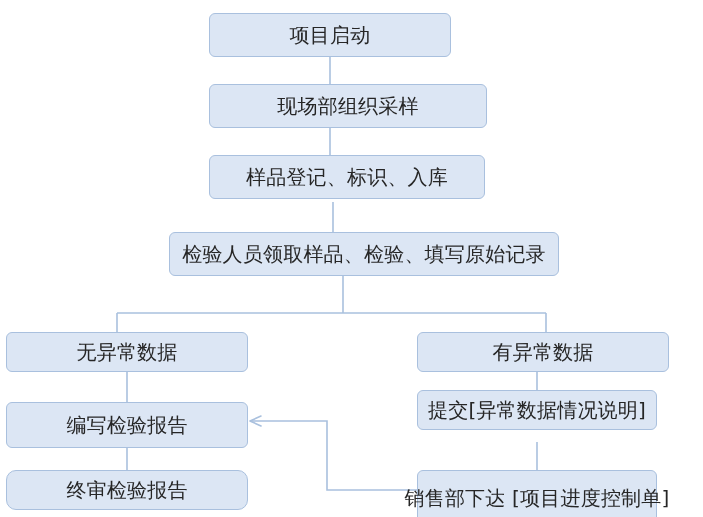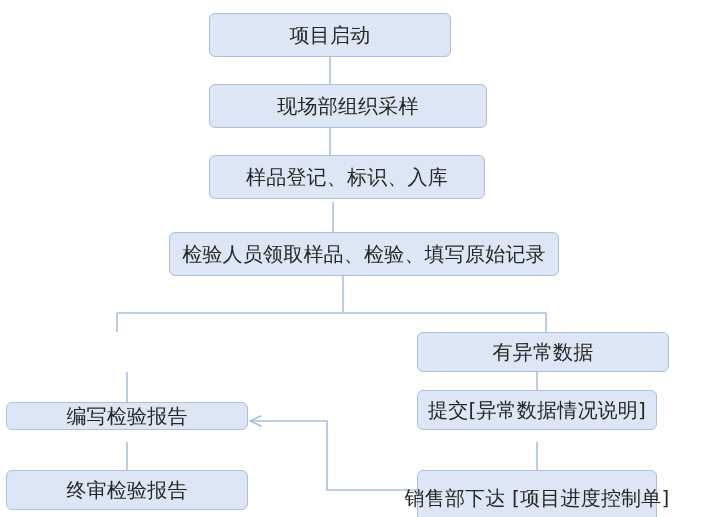--- a/index.html
+++ b/index.html
@@ -84,6 +84,9 @@
     <span class="node-label">检验人员领取样品、检验、填写原始记录</span>
   </div>
 
+  <div class="node" style="left:6px; top:332px; width:242px; height:40px;">
+    <span class="node-label">无异常数据</span>
+  </div>
 
   <div class="node" style="left:417px; top:332px; width:252px; height:40px;">
     <span class="node-label">有异常数据</span>

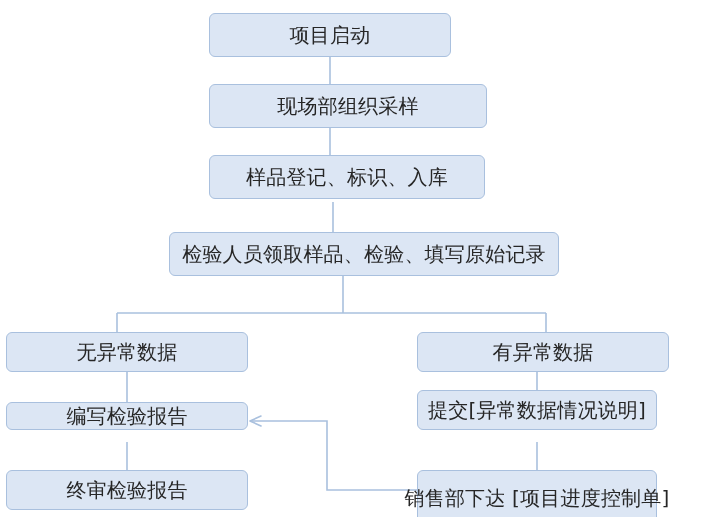--- a/index.html
+++ b/index.html
@@ -92,7 +92,7 @@
     <span class="node-label">有异常数据</span>
   </div>
 
-  <div class="node" style="left:6px; top:402px; width:242px; height:28px;">
+  <div class="node" style="left:6px; top:402px; width:242px; height:46px;">
     <span class="node-label">编写检验报告</span>
   </div>
 

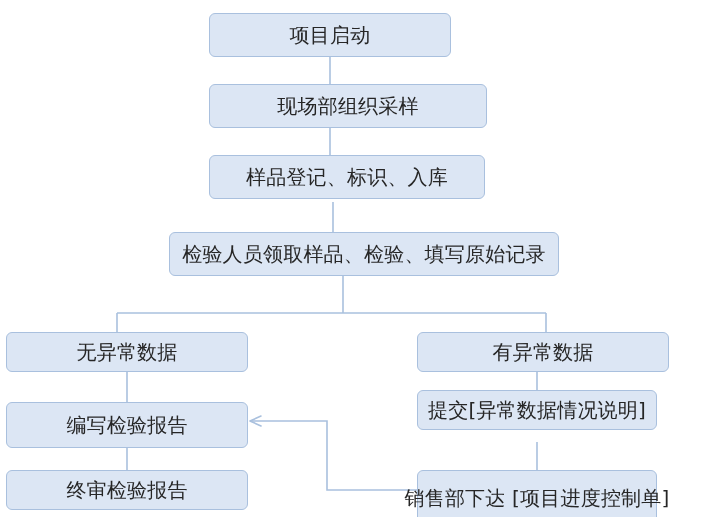--- a/index.html
+++ b/index.html
@@ -100,7 +100,7 @@
     <span class="node-label">提交[异常数据情况说明]</span>
   </div>
 
-  <div class="node" style="left:6px; top:470px; width:242px; height:40px;">
+  <div class="node" style="left:6px; top:470px; width:242px; height:40px;border-radius:10px;">
     <span class="node-label">终审检验报告</span>
   </div>
 

